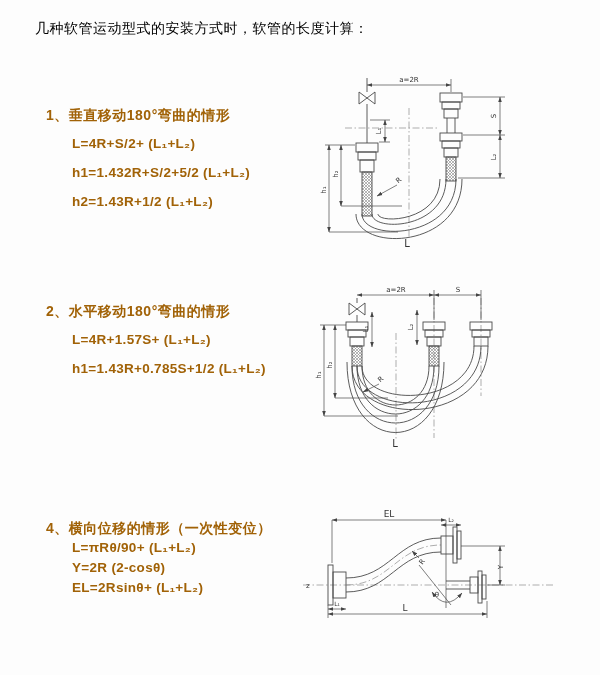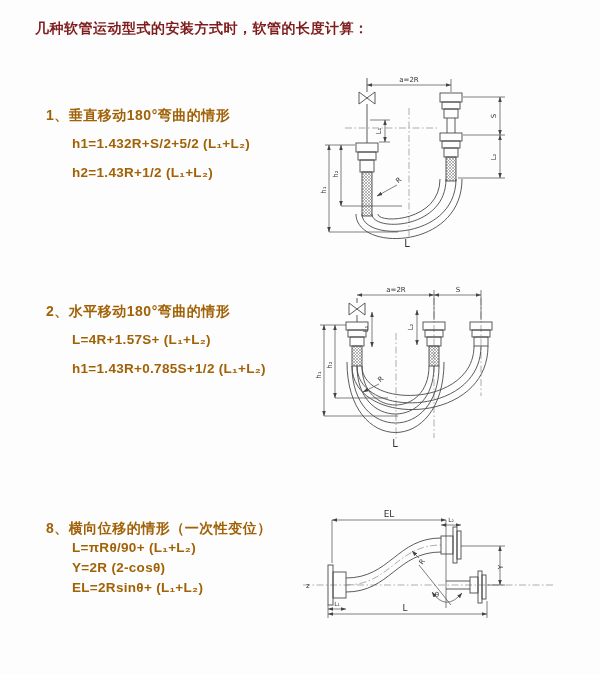--- a/index.html
+++ b/index.html
@@ -5,7 +5,7 @@
   html,body{margin:0;padding:0;}
   body{width:600px;height:675px;background:#fdfdfd;font-family:"Liberation Sans","DejaVu Sans",sans-serif;}
   .page{position:relative;width:600px;height:675px;background:#fdfdfd;overflow:hidden;}
-  .title{position:absolute;left:35px;top:20px;font-size:14px;font-weight:700;color:#7f1d1d;letter-spacing:.5px;white-space:nowrap;}
+  .title{position:absolute;left:35px;top:20px;font-size:14px;font-weight:400;color:#000000;letter-spacing:.5px;white-space:nowrap;}
   .sec{position:absolute;color:#a16207;white-space:nowrap;}
   .sec .h{font-size:14px;font-weight:700;letter-spacing:.5px;line-height:20px;}
   .sec .f{font-size:13.5px;font-weight:600;letter-spacing:.3px;line-height:20px;margin:9px 0 0 26px;}

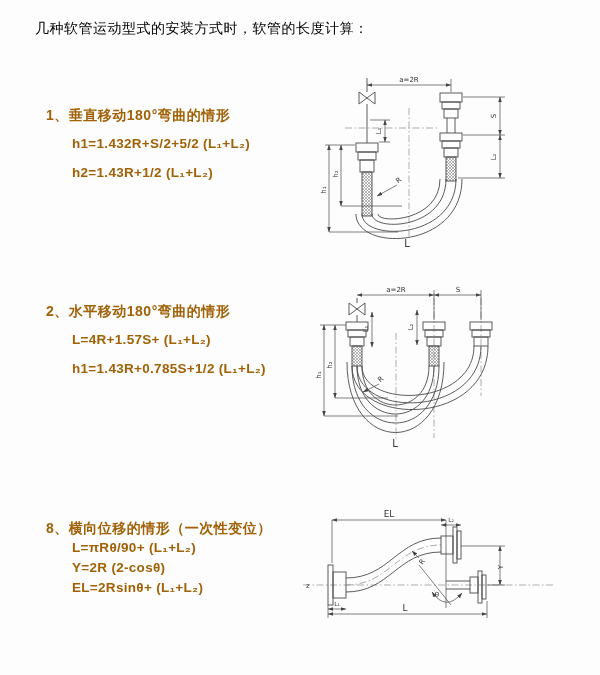--- a/index.html
+++ b/index.html
@@ -26,6 +26,7 @@
 
   <div class="sec" style="left:46px;top:105px;">
     <div class="h">1、垂直移动180°弯曲的情形</div>
+    <div class="f">L=4R+S/2+ (L₁+L₂)</div>
     <div class="f">h1=1.432R+S/2+5/2 (L₁+L₂)</div>
     <div class="f">h2=1.43R+1/2 (L₁+L₂)</div>
   </div>

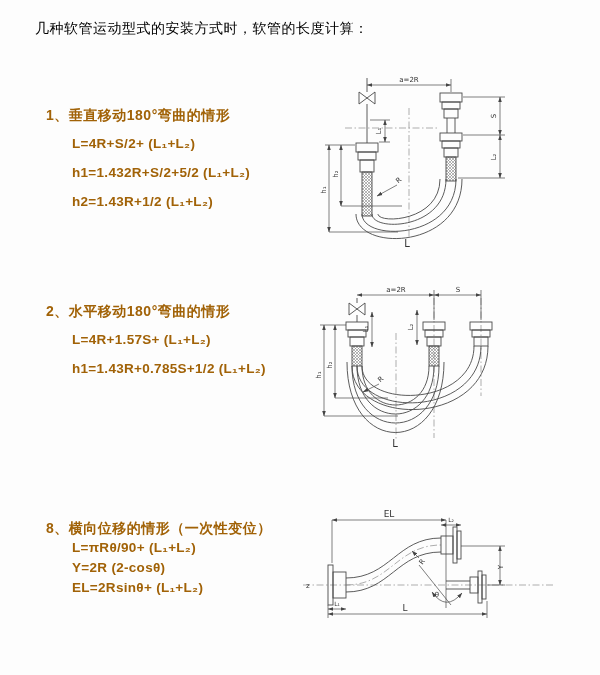--- a/index.html
+++ b/index.html
@@ -38,7 +38,7 @@
   </div>
 
   <div class="sec tight" style="left:46px;top:518px;">
-    <div class="h">8、横向位移的情形（一次性变位）</div>
+    <div class="h">4、横向位移的情形（一次性变位）</div>
     <div class="f">L=πRθ/90+ (L₁+L₂)</div>
     <div class="f">Y=2R (2-cosθ)</div>
     <div class="f">EL=2Rsinθ+ (L₁+L₂)</div>

